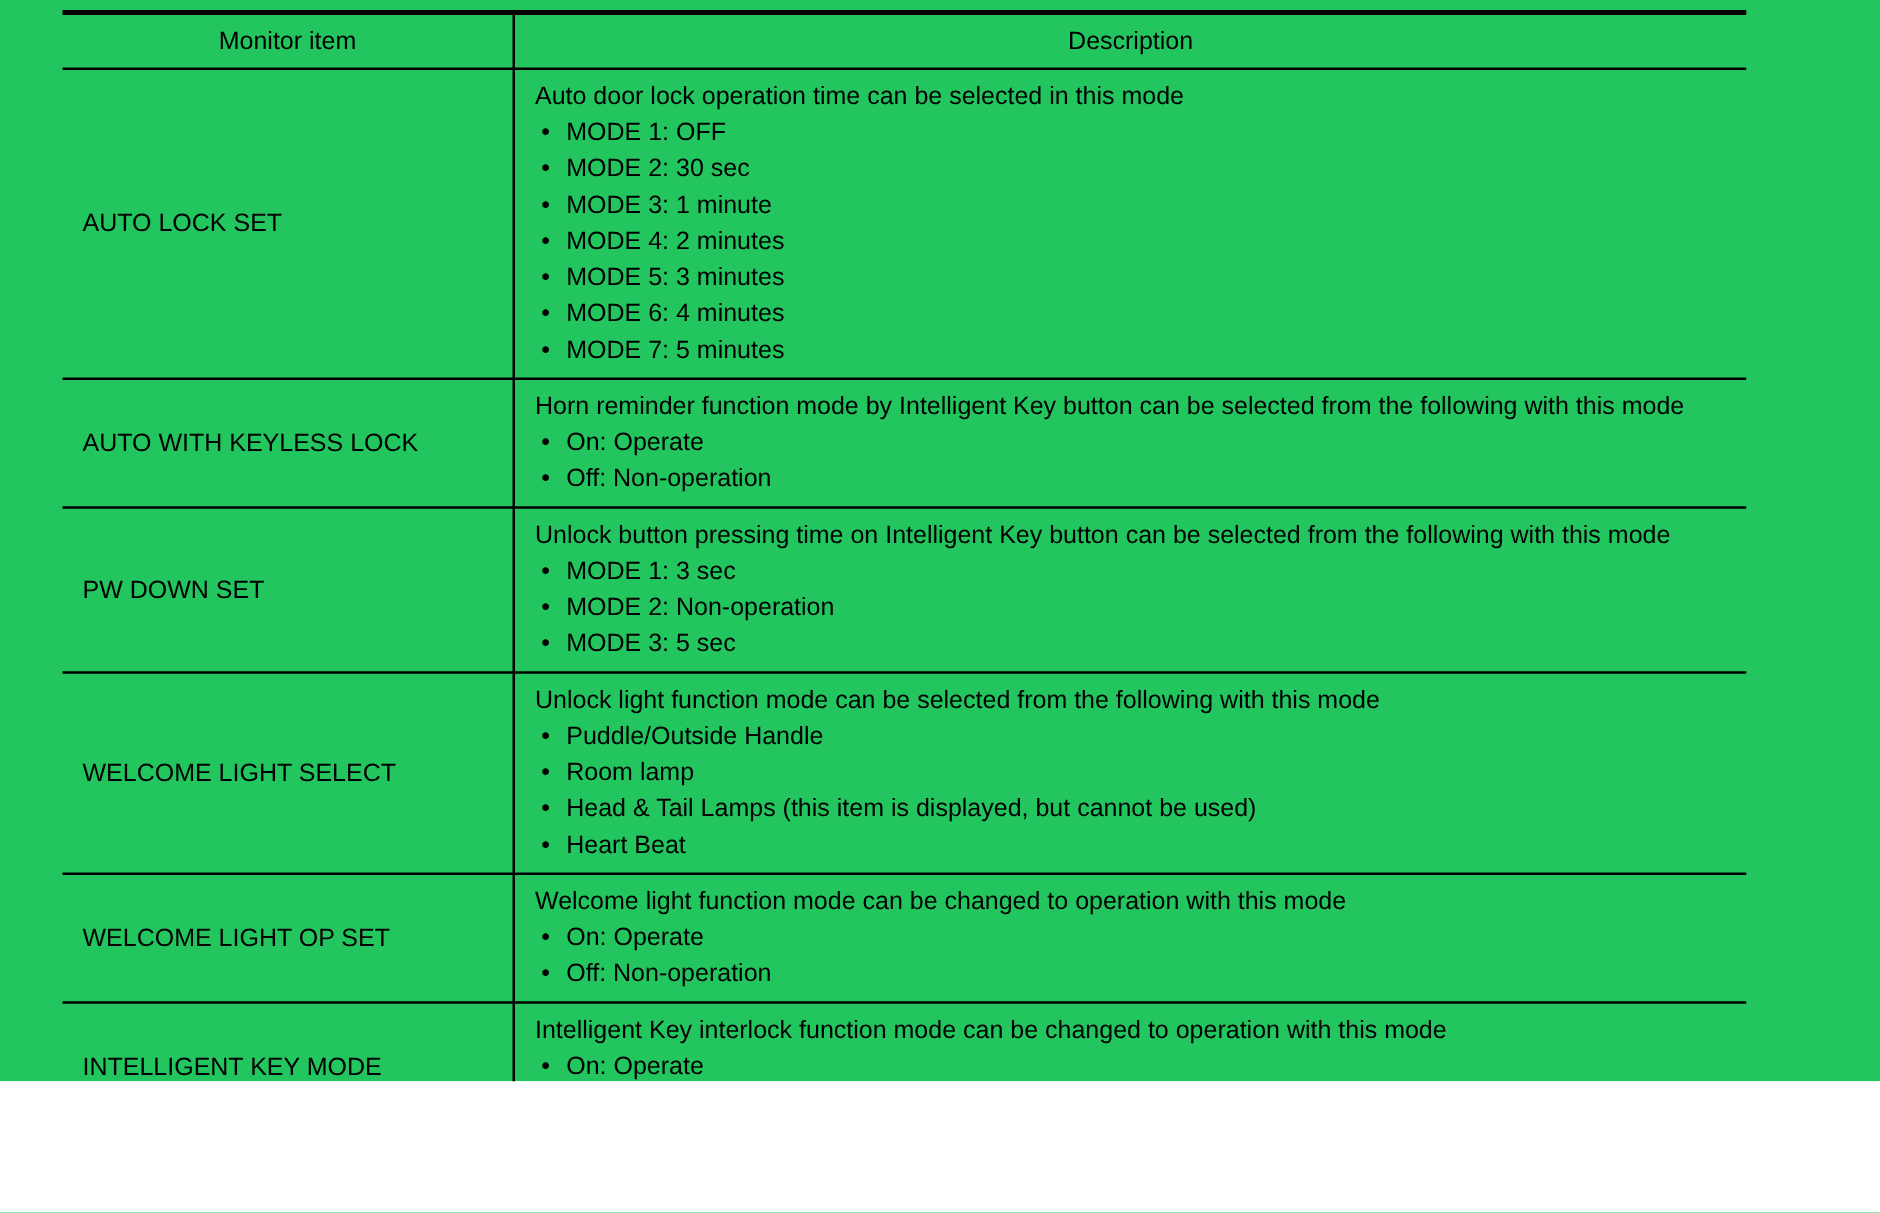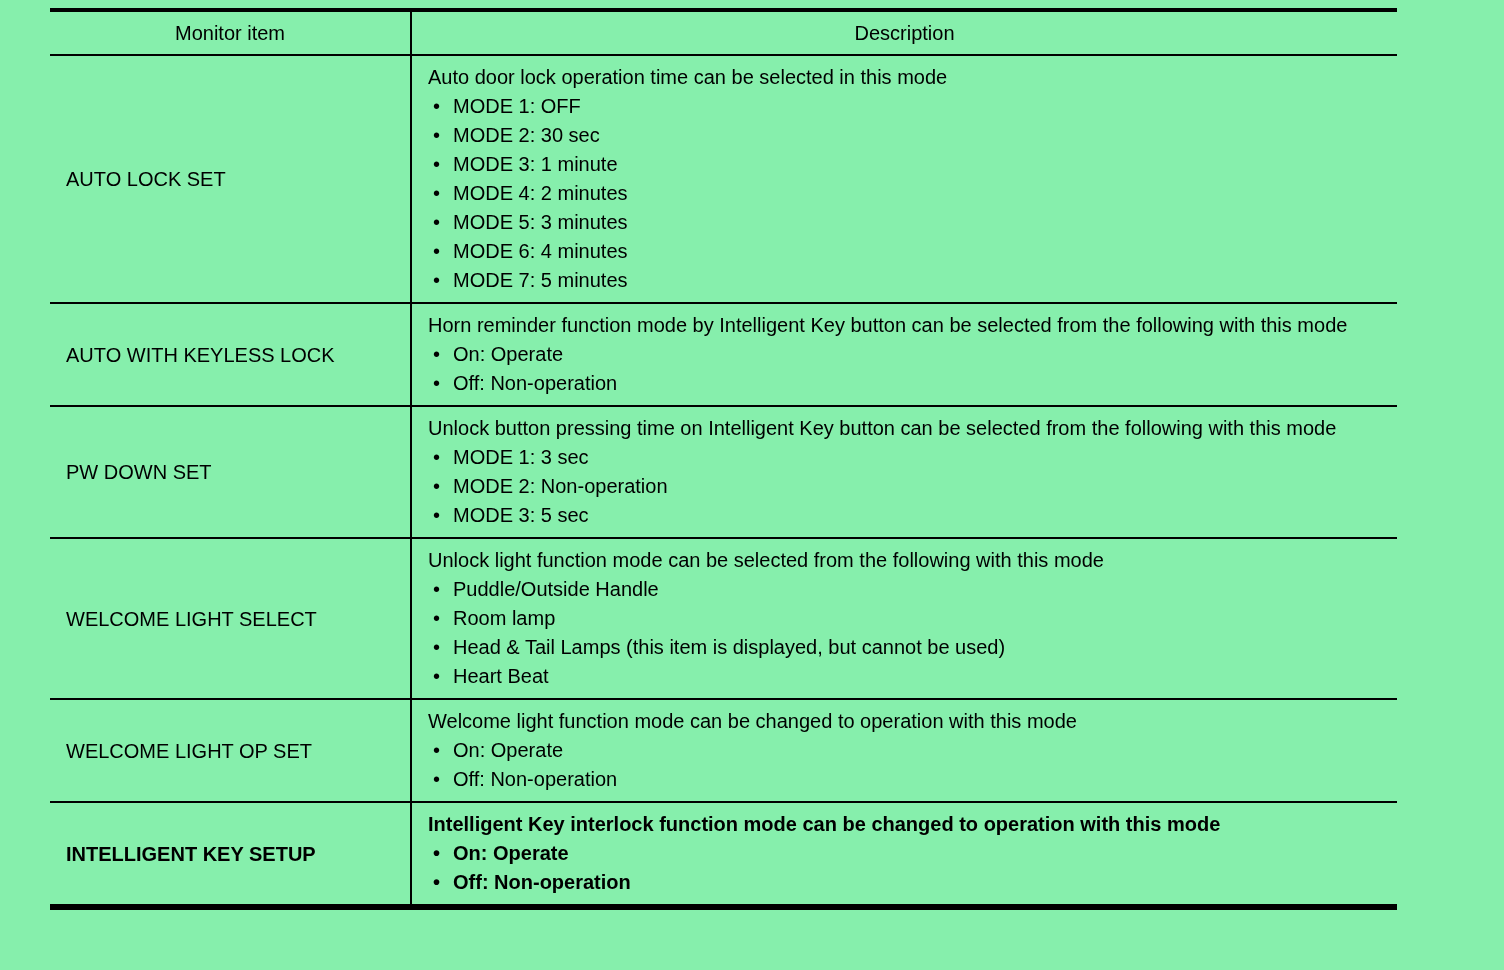--- a/index.html
+++ b/index.html
@@ -10,8 +10,8 @@
   .page {
     position: relative;
     width: 1504px;
-    height: 970px;
-    background: #86efac;
+    height: 865px;
+    background: #22c55e;
     font-family: "Liberation Sans", sans-serif;
     color: #000000;
   }

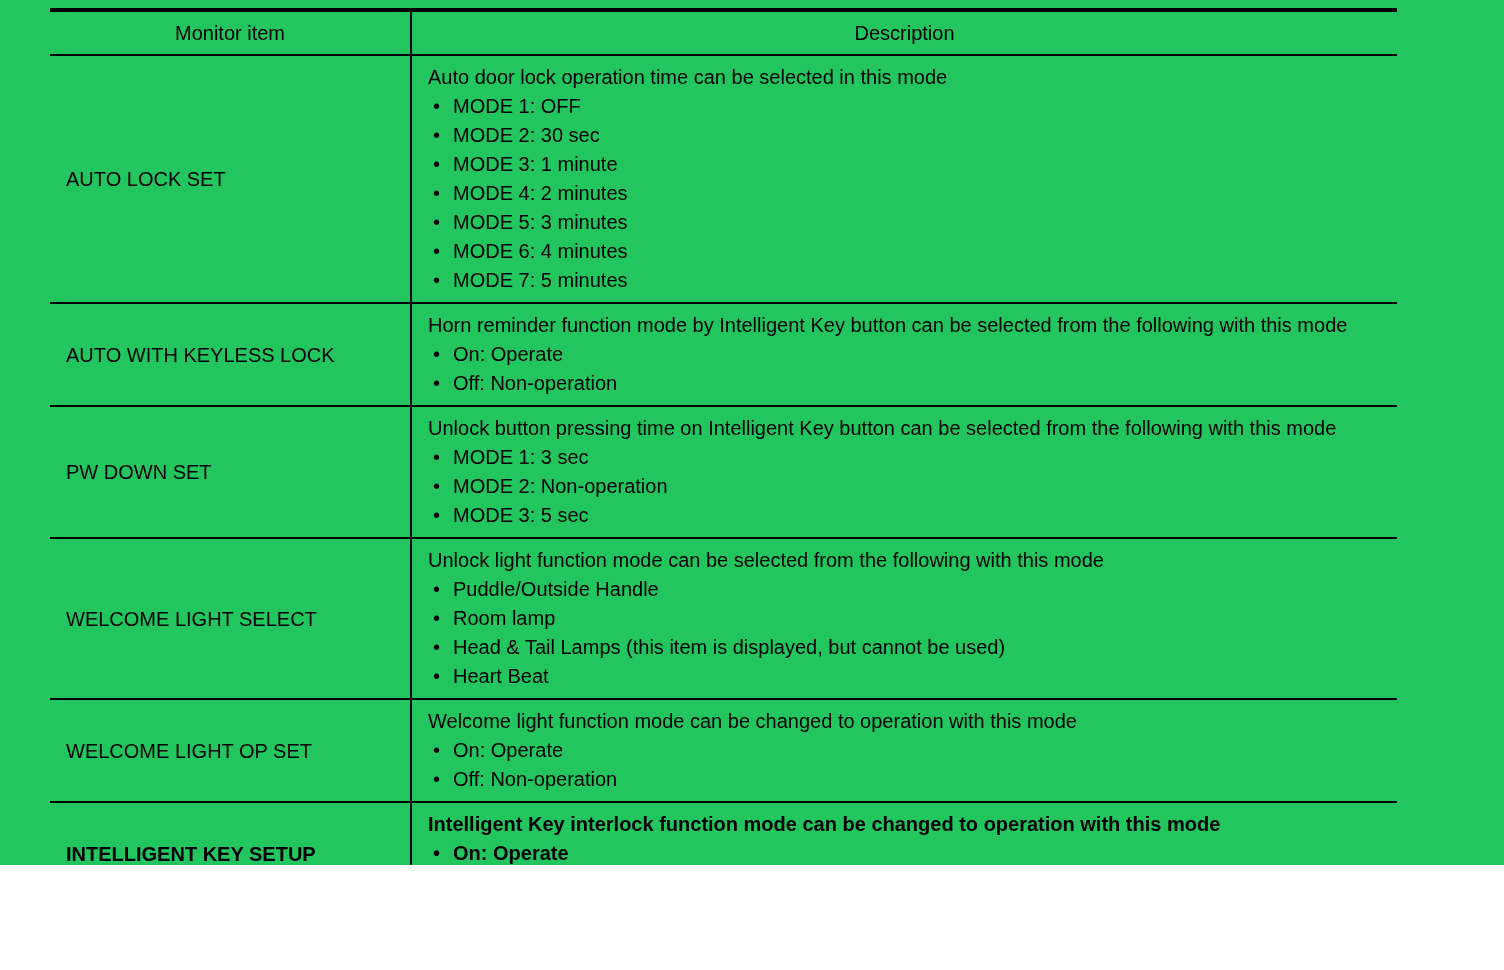--- a/index.html
+++ b/index.html
@@ -46,7 +46,6 @@
   }
   tbody tr:last-child td {
     border-bottom: none;
-    font-weight: bold;
   }
   td.item-cell {
     vertical-align: middle;

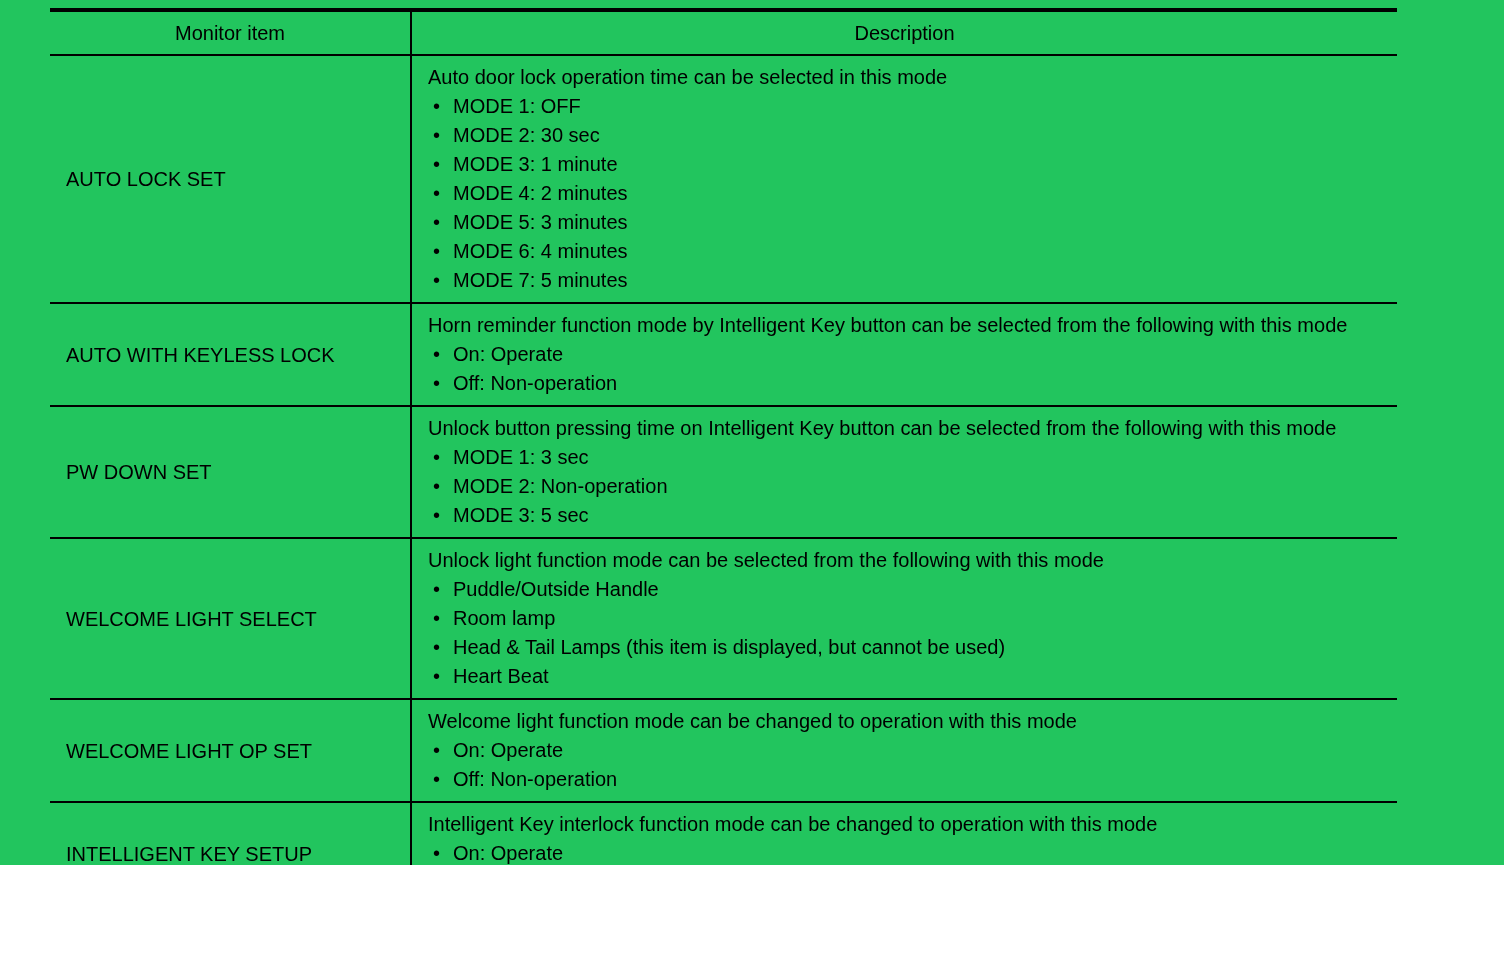--- a/index.html
+++ b/index.html
@@ -193,7 +193,7 @@
           </td>
         </tr>
         <tr>
-          <td class="item-cell">INTELLIGENT KEY SETUP</td>
+          <td class="item-cell">INTELLIGENT KEY MODE</td>
           <td class="desc-cell">
             <div class="intro">Intelligent Key interlock function mode can be changed to operation with this mode</div>
             <div class="bullet-row">

